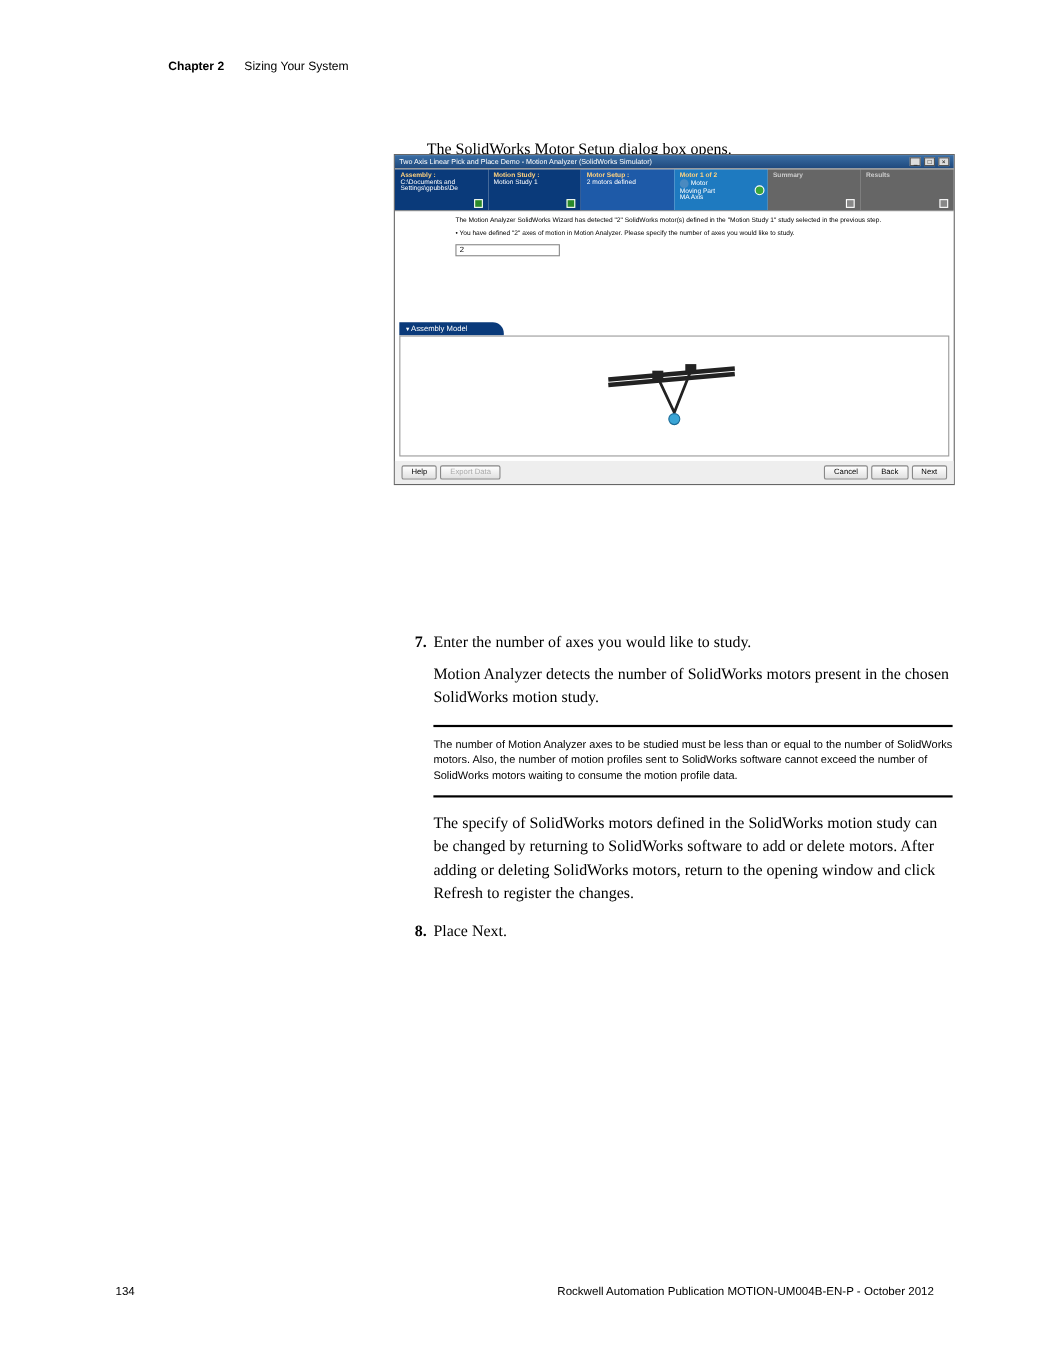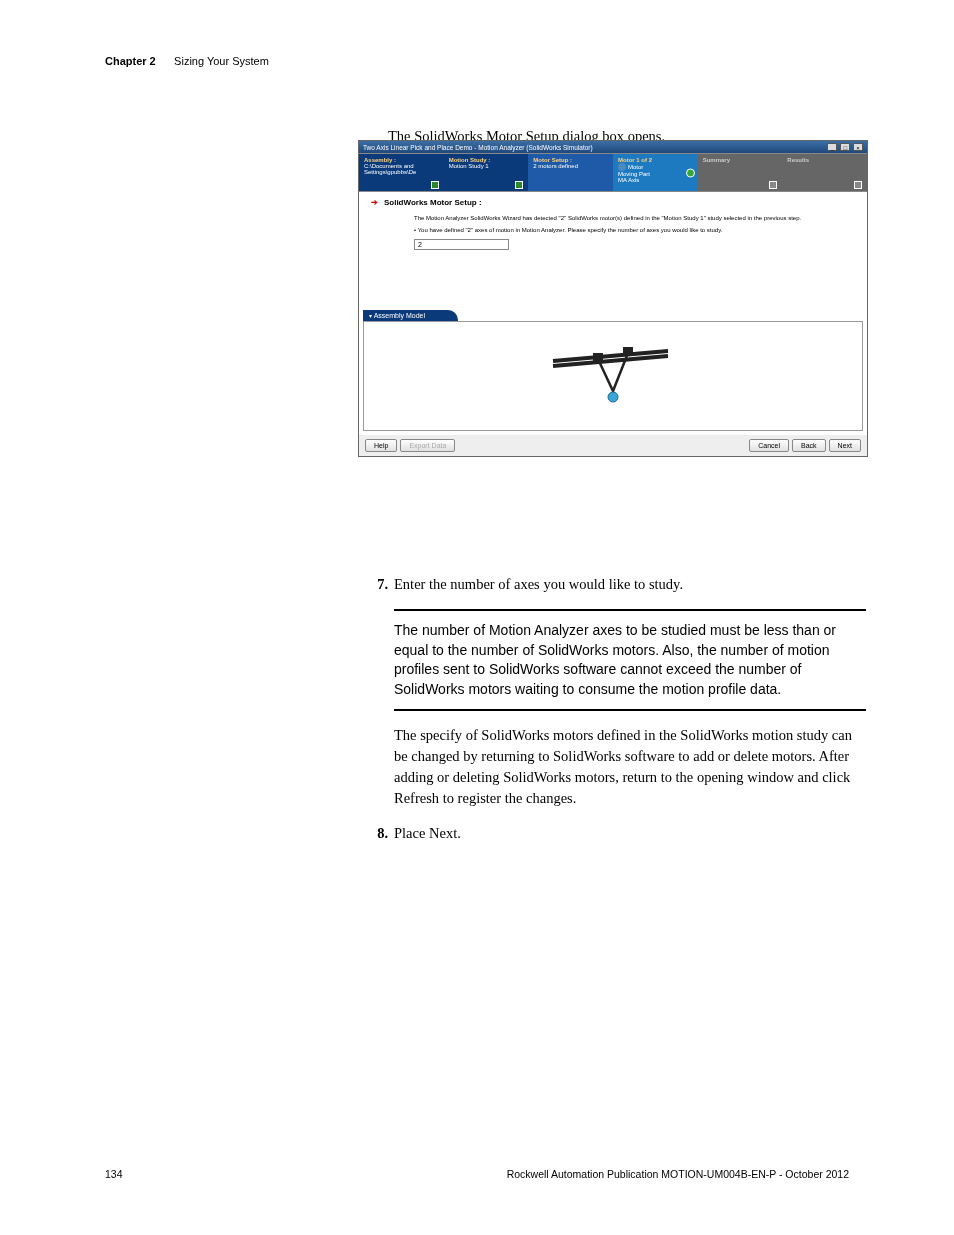--- a/index.html
+++ b/index.html
@@ -19,7 +19,7 @@
     font-family: Arial, Helvetica, sans-serif;
     font-size: 11px;
   }
-  .header .bold { font-weight: bold; }
+  .header .bold { font-weight: bold; margin-left: 48px; }
   .main {
     position: absolute;
     top: 126px;

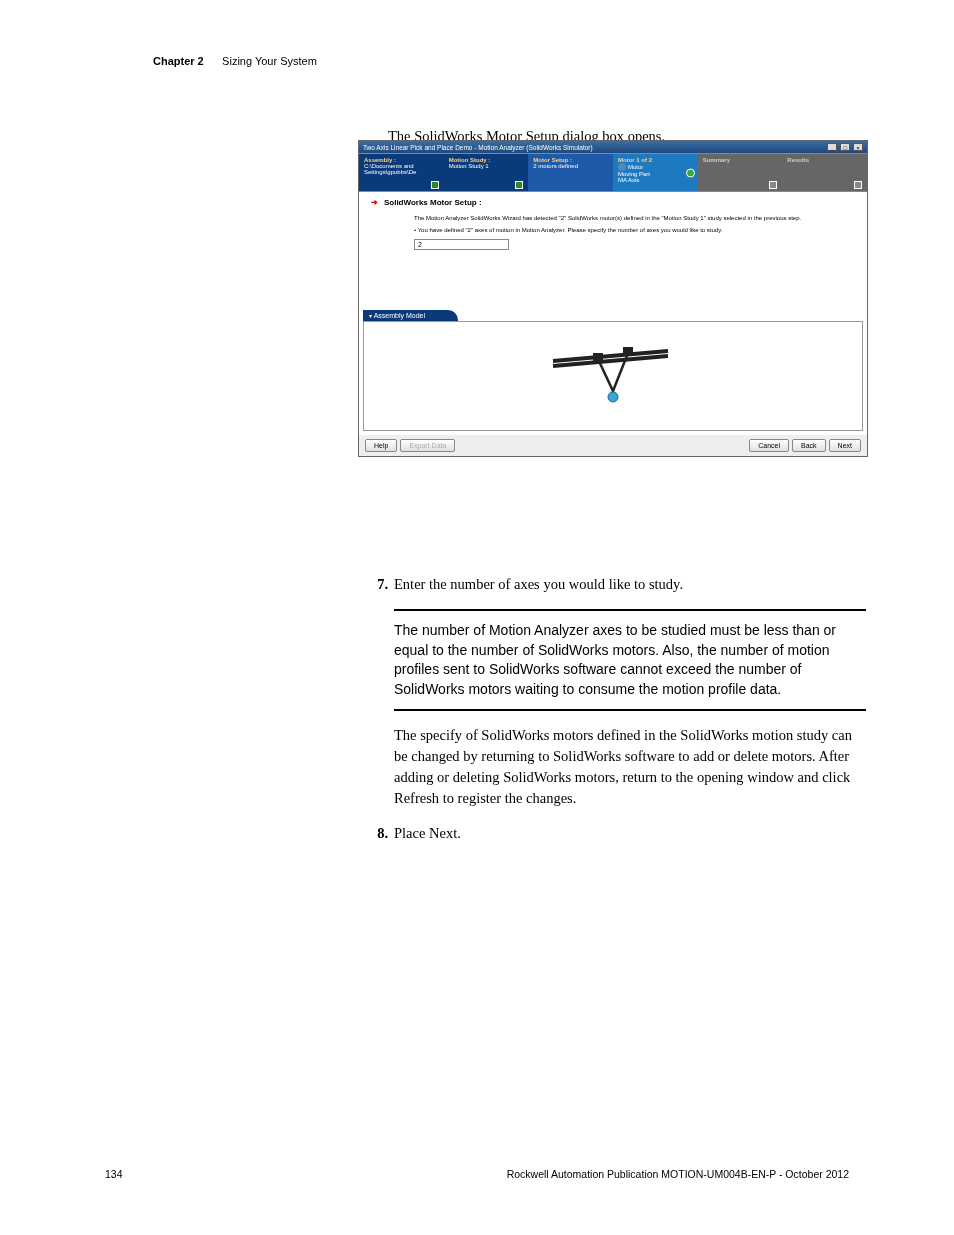--- a/index.html
+++ b/index.html
@@ -260,10 +260,6 @@
     </div>
   </div>
 
-  <div class="section-head">
-    <span class="arrow-red">➔</span>
-    <span>SolidWorks Motor Setup :</span>
-  </div>
 
   <div class="dialog-body">
     <p>The Motion Analyzer SolidWorks Wizard has detected "2" SolidWorks motor(s) defined in the "Motion Study 1" study selected in the previous step.</p>

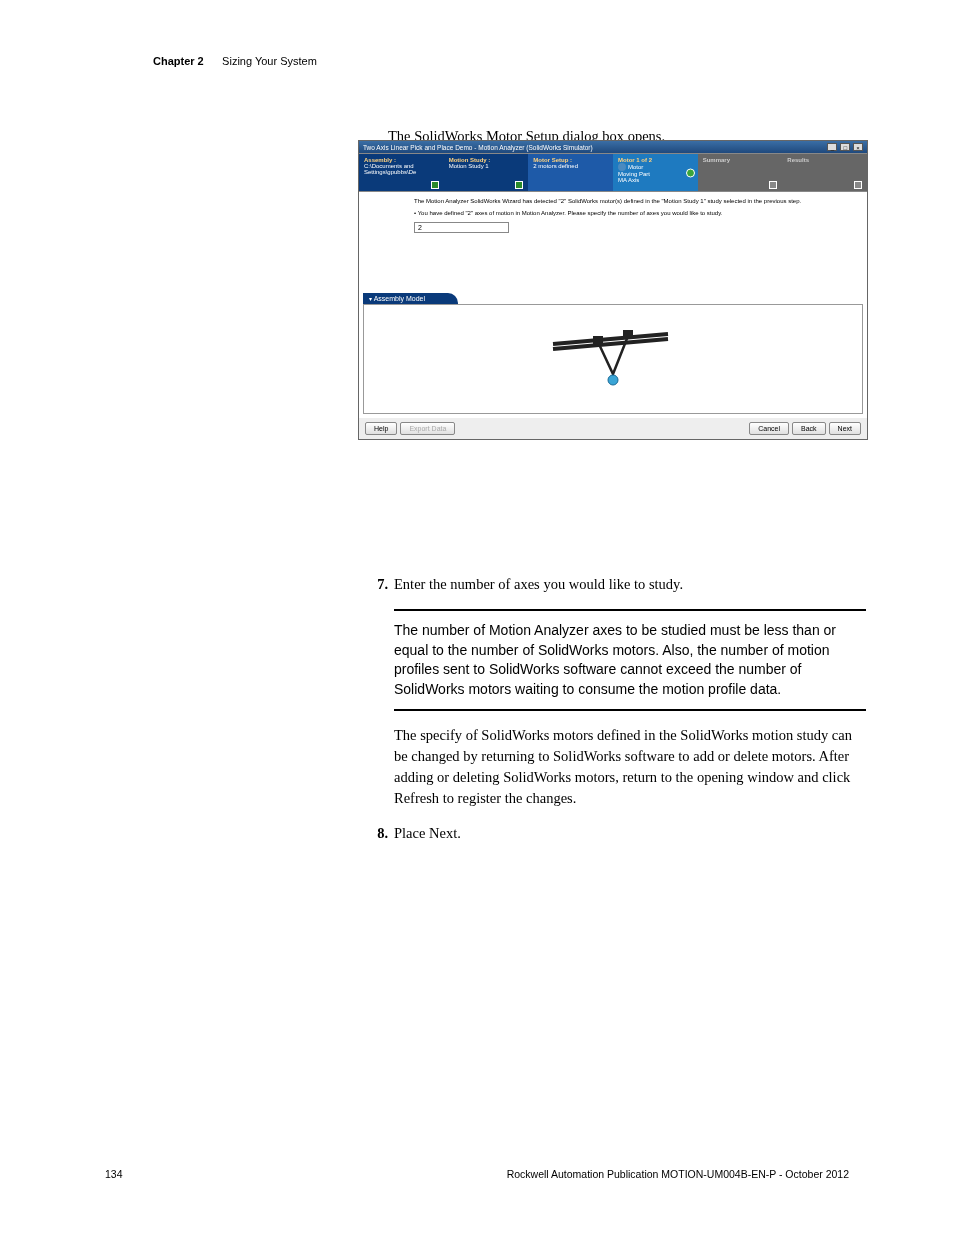--- a/index.html
+++ b/index.html
@@ -299,6 +299,7 @@
     <div class="list-num">7.</div>
     <div class="list-body">Enter the number of axes you would like to study.</div>
   </div>
+  <div class="para">Motion Analyzer detects the number of SolidWorks motors present in the chosen SolidWorks motion study.</div>
 
   <div class="important-box">
     <div class="content">The number of Motion Analyzer axes to be studied must be less than or equal to the number of SolidWorks motors. Also, the number of motion profiles sent to SolidWorks software cannot exceed the number of SolidWorks motors waiting to consume the motion profile data.</div>

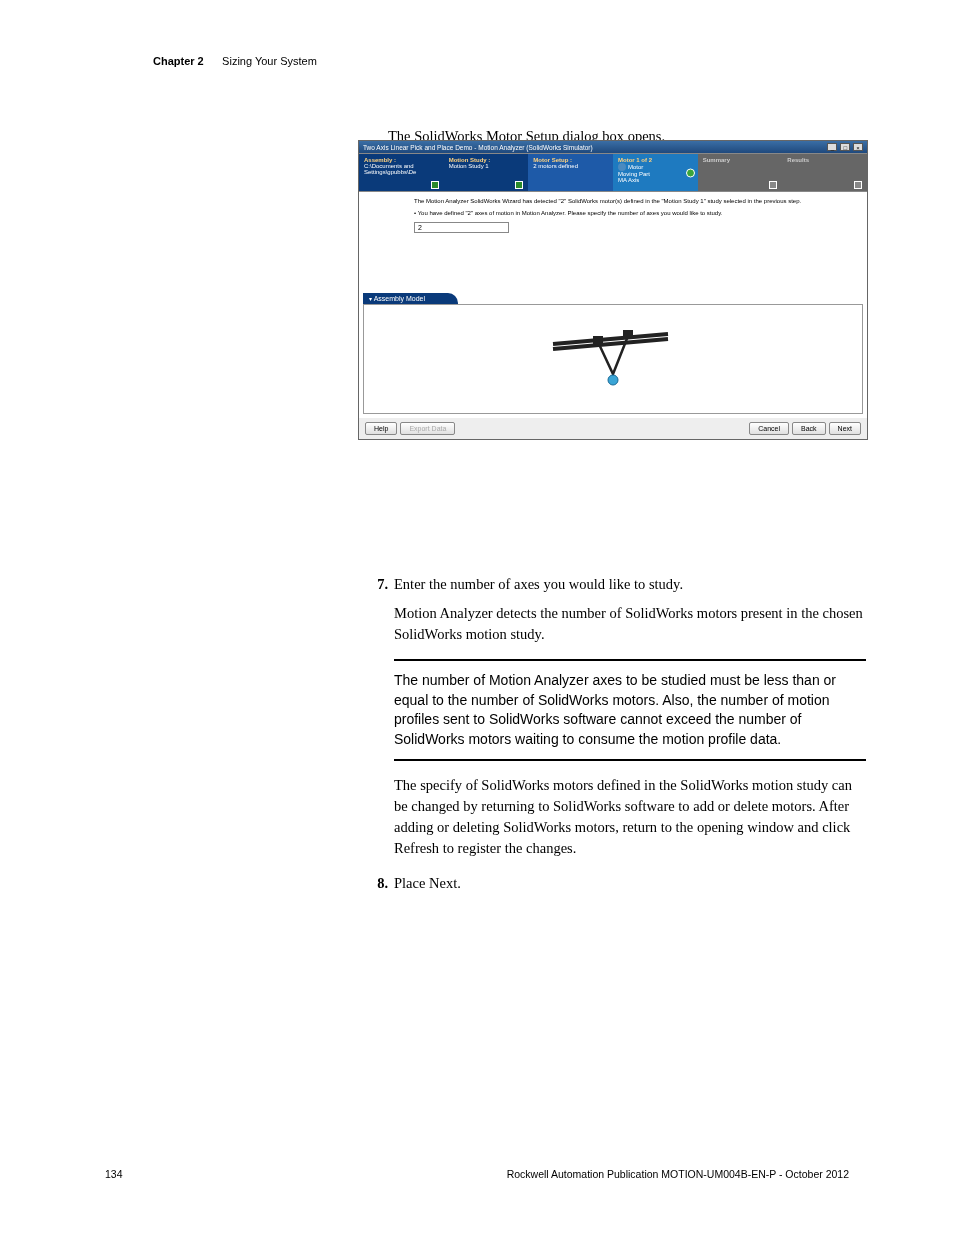--- a/index.html
+++ b/index.html
@@ -188,7 +188,7 @@
   }
   .important-box .content {
     flex: 1;
-    font-size: 14px;
+    font-size: 10px;
     line-height: 1.4;
     font-family: 'Segoe UI', Arial, sans-serif;
   }

